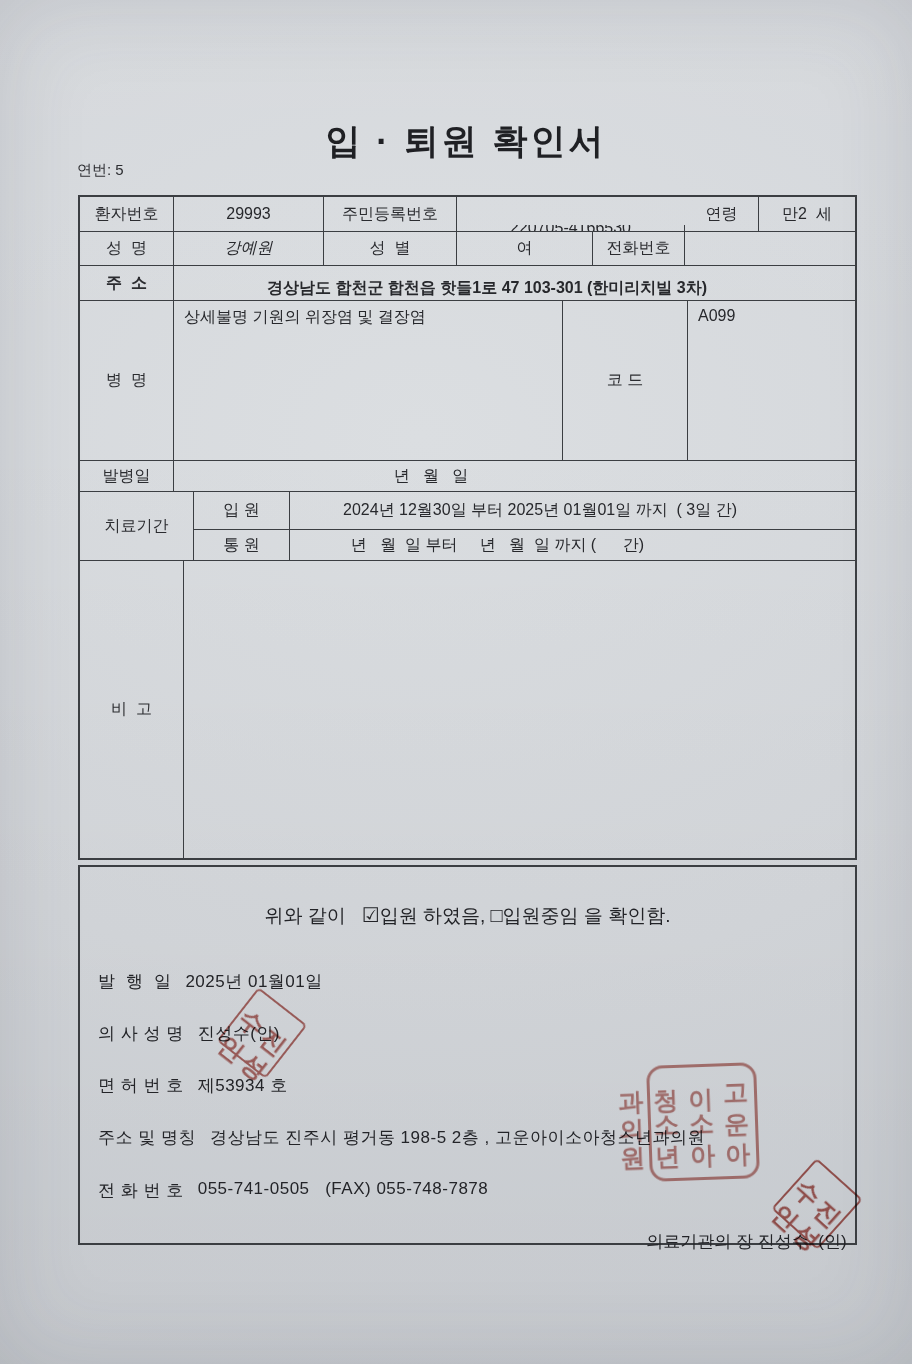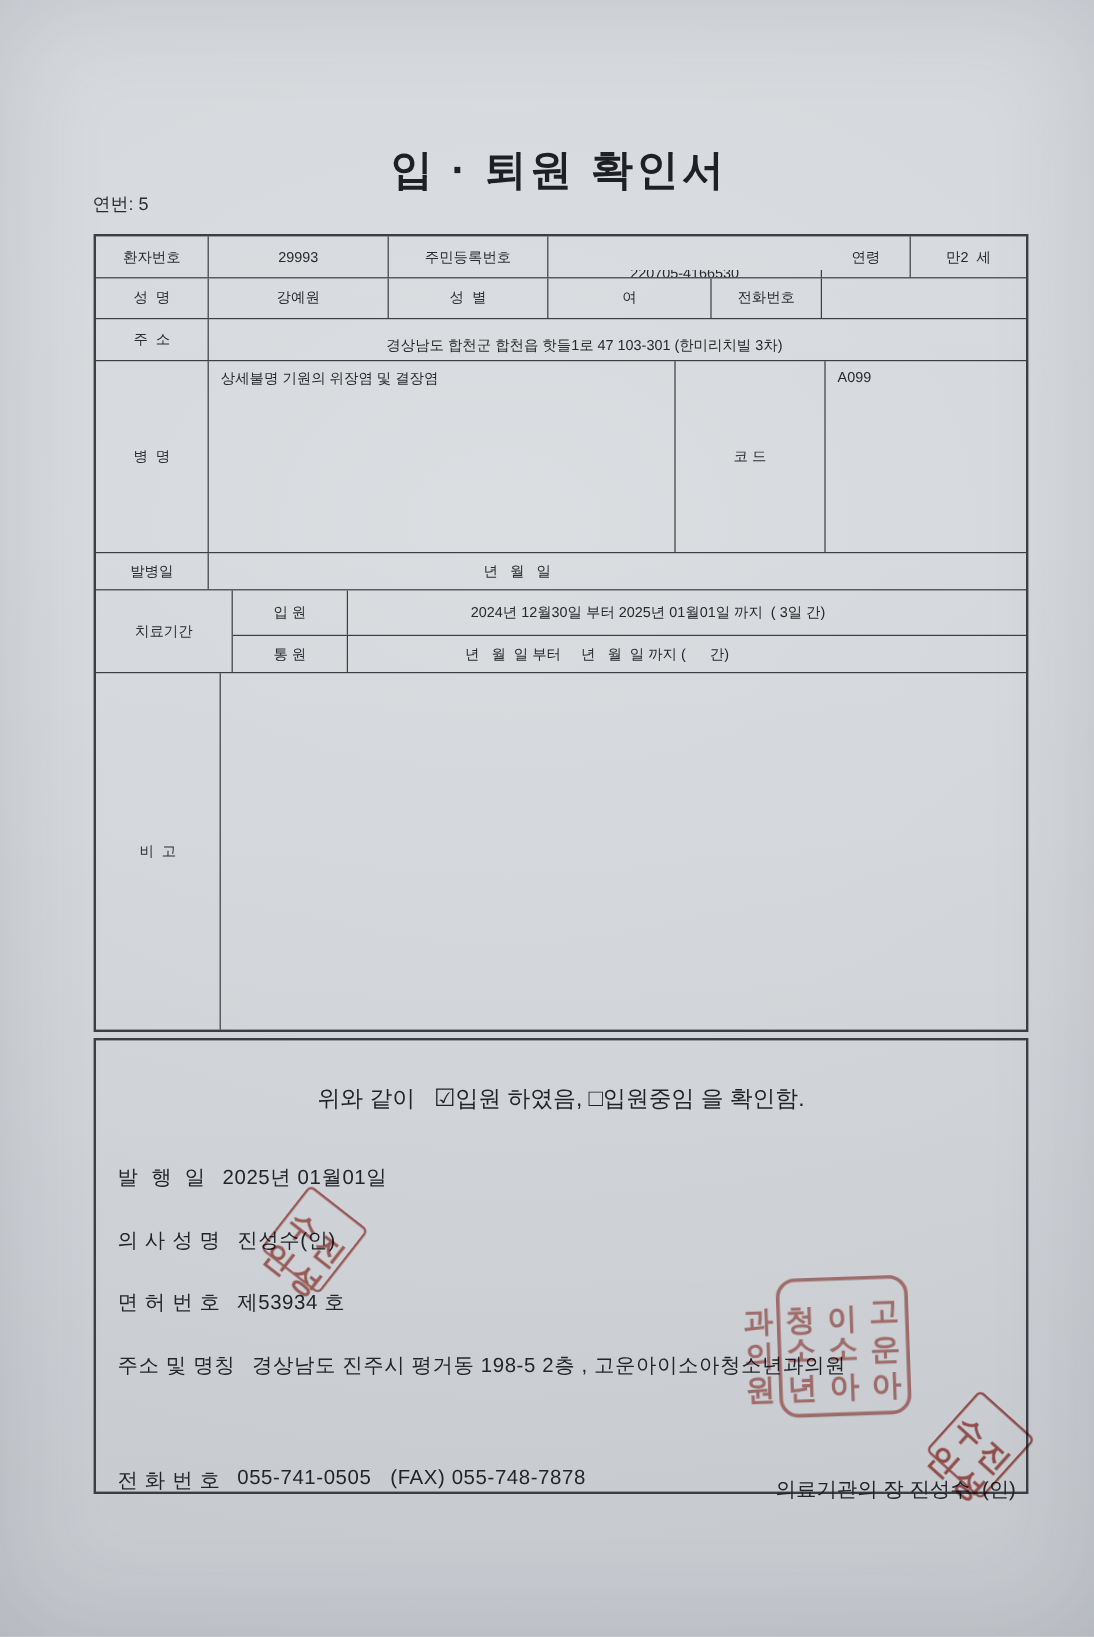--- a/index.html
+++ b/index.html
@@ -36,7 +36,7 @@
     position:absolute;left:78px;top:195px;width:779px;height:665px;
     border:2px solid var(--line);
     display:flex;flex-direction:column;
-    font-size:12px;
+    font-size:16px;
   }
   .tr{display:flex;border-bottom:1.5px solid var(--line);flex:none;}
   .tr.last{border-bottom:none;flex:1;}

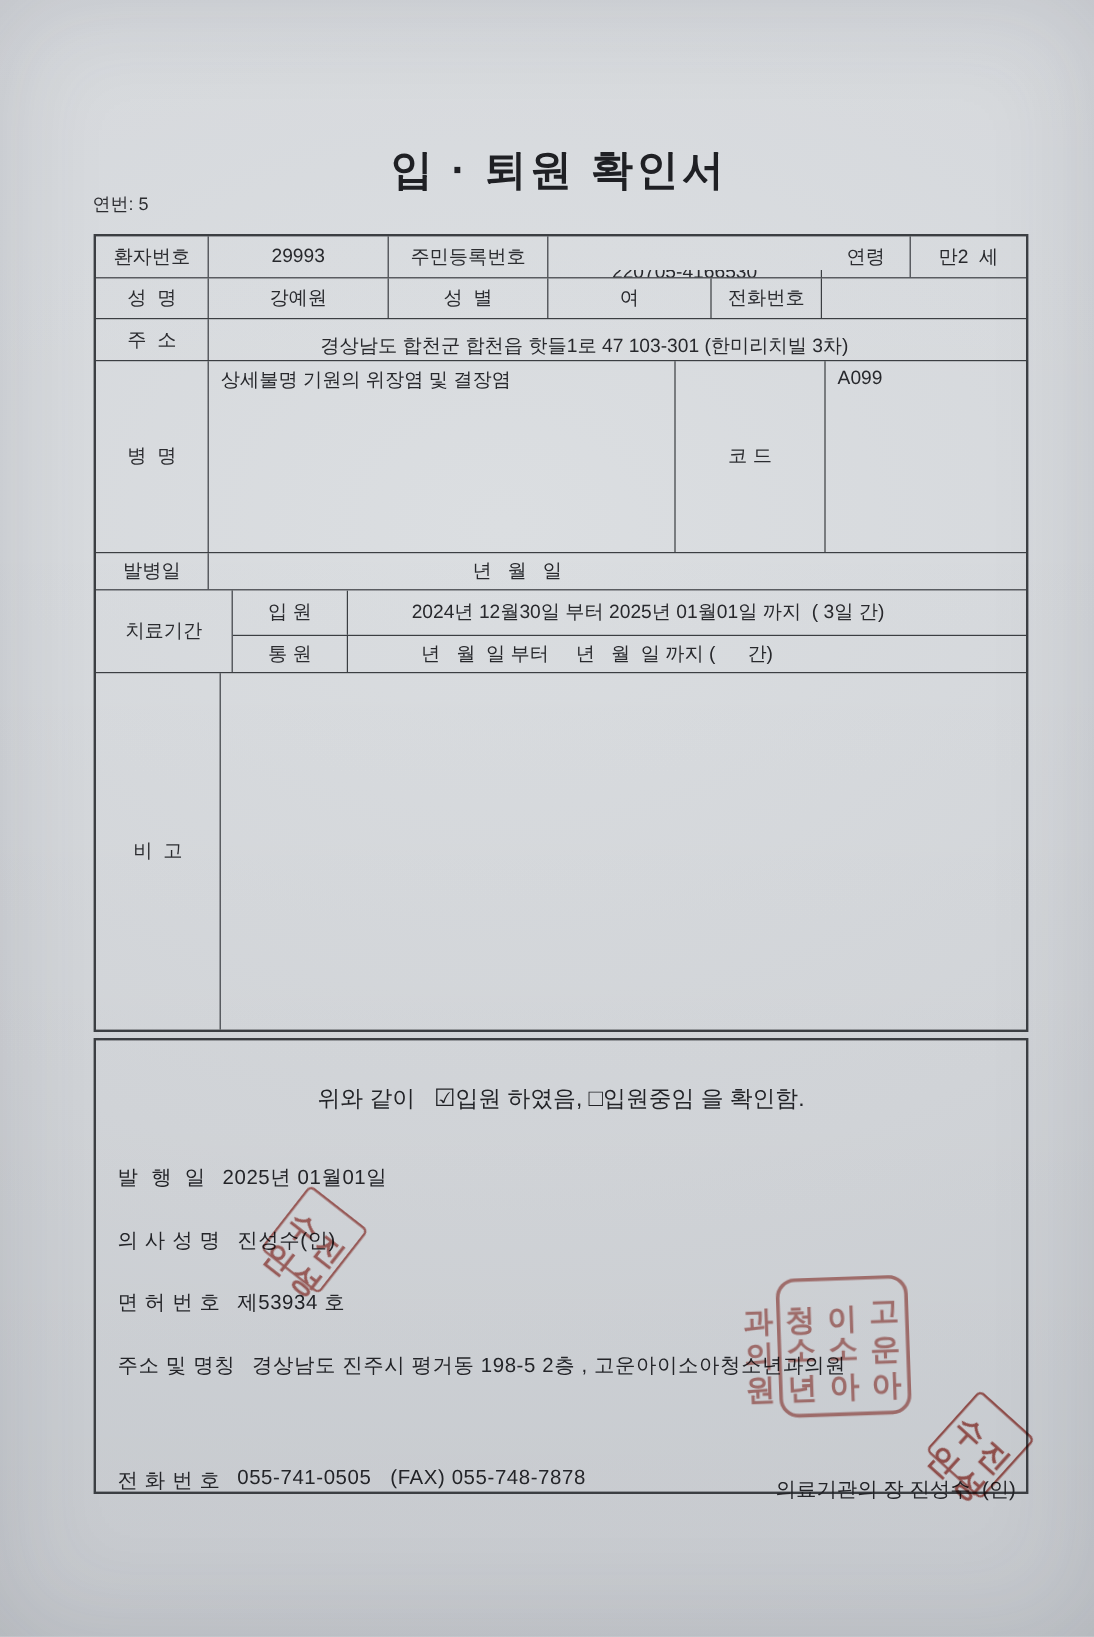--- a/index.html
+++ b/index.html
@@ -113,7 +113,7 @@
 
     <div class="tr" style="height:34px;">
       <div class="td lbl txt" style="width:94px;">성  명</div>
-      <div class="td txt" style="width:150px;">강예원</div>
+      <div class="td txt" style="width:150px;font-style:italic;">강예원</div>
       <div class="td lbl txt" style="width:133px;">성  별</div>
       <div class="td txt" style="width:136px;">여</div>
       <div class="td lbl txt" style="width:92px;">전화번호</div>

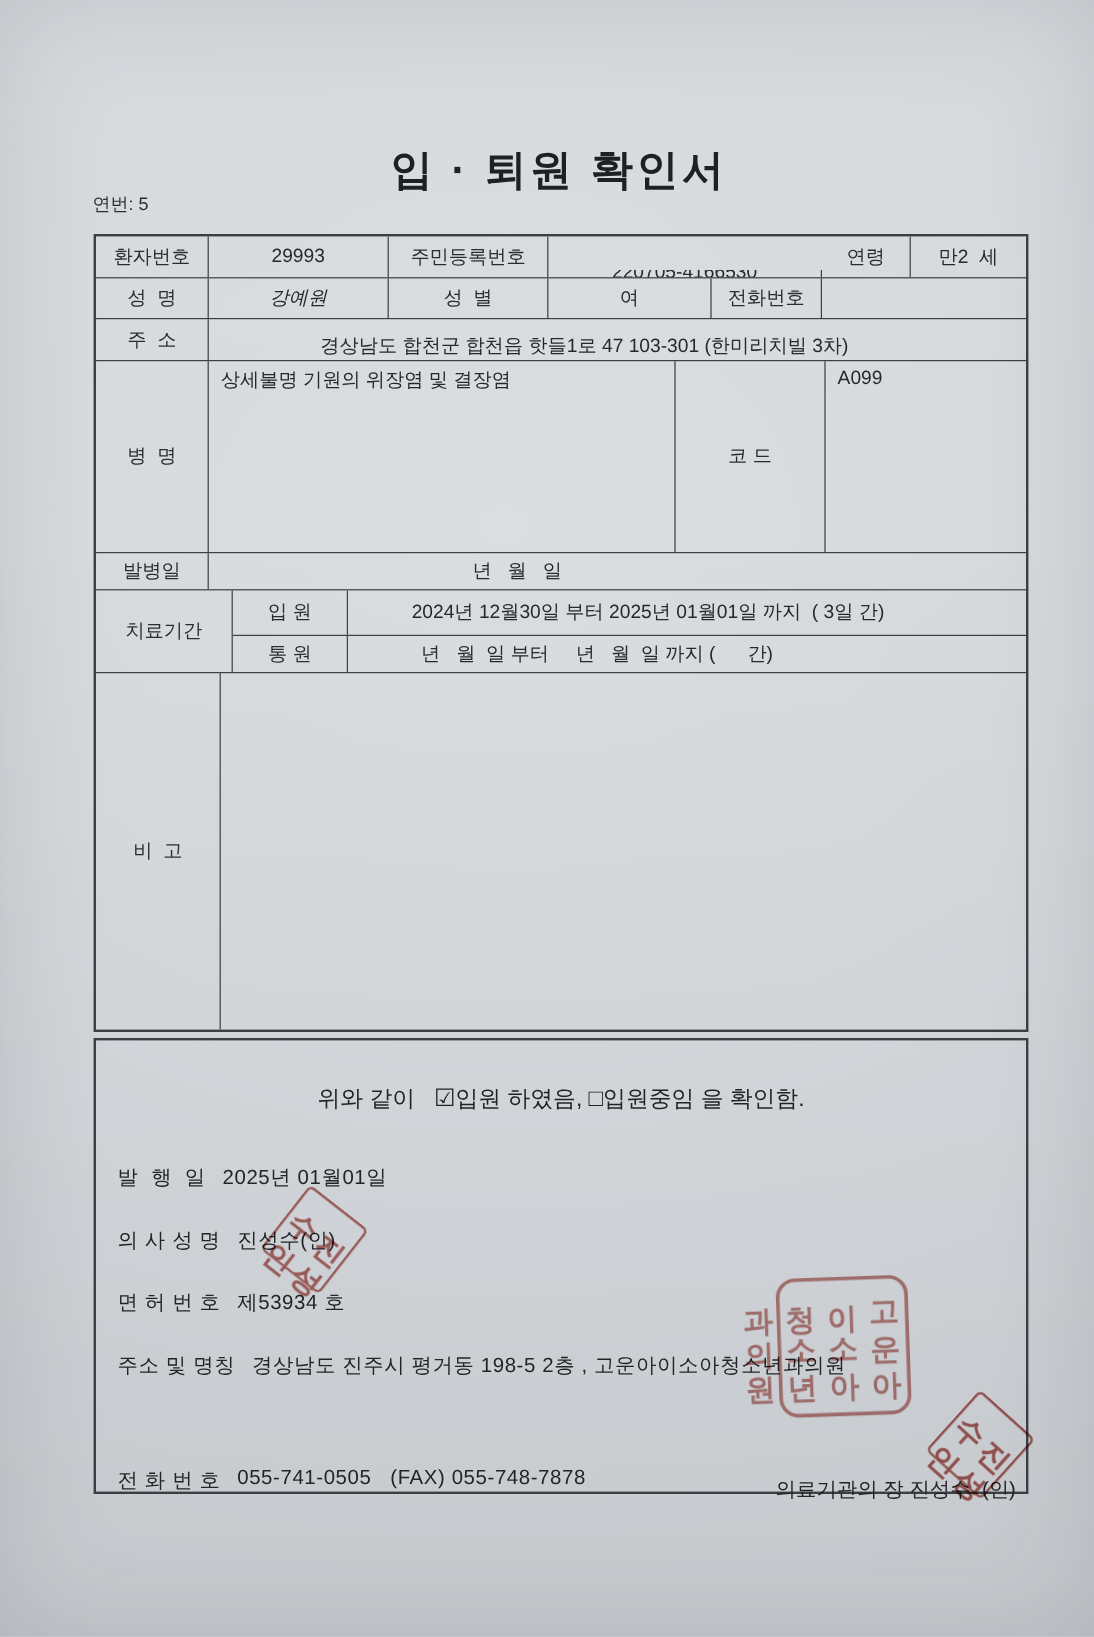--- a/index.html
+++ b/index.html
@@ -120,7 +120,7 @@
       <div class="td end txt"></div>
     </div>
 
-    <div class="tr" style="height:35px;">
+    <div class="tr" style="height:35px;font-weight:bold;">
       <div class="td lbl txt" style="width:94px;">주  소</div>
       <div class="td end txt" style="padding-right:55px;margin-top:10px;">경상남도 합천군 합천읍 핫들1로 47 103-301 (한미리치빌 3차)</div>
     </div>

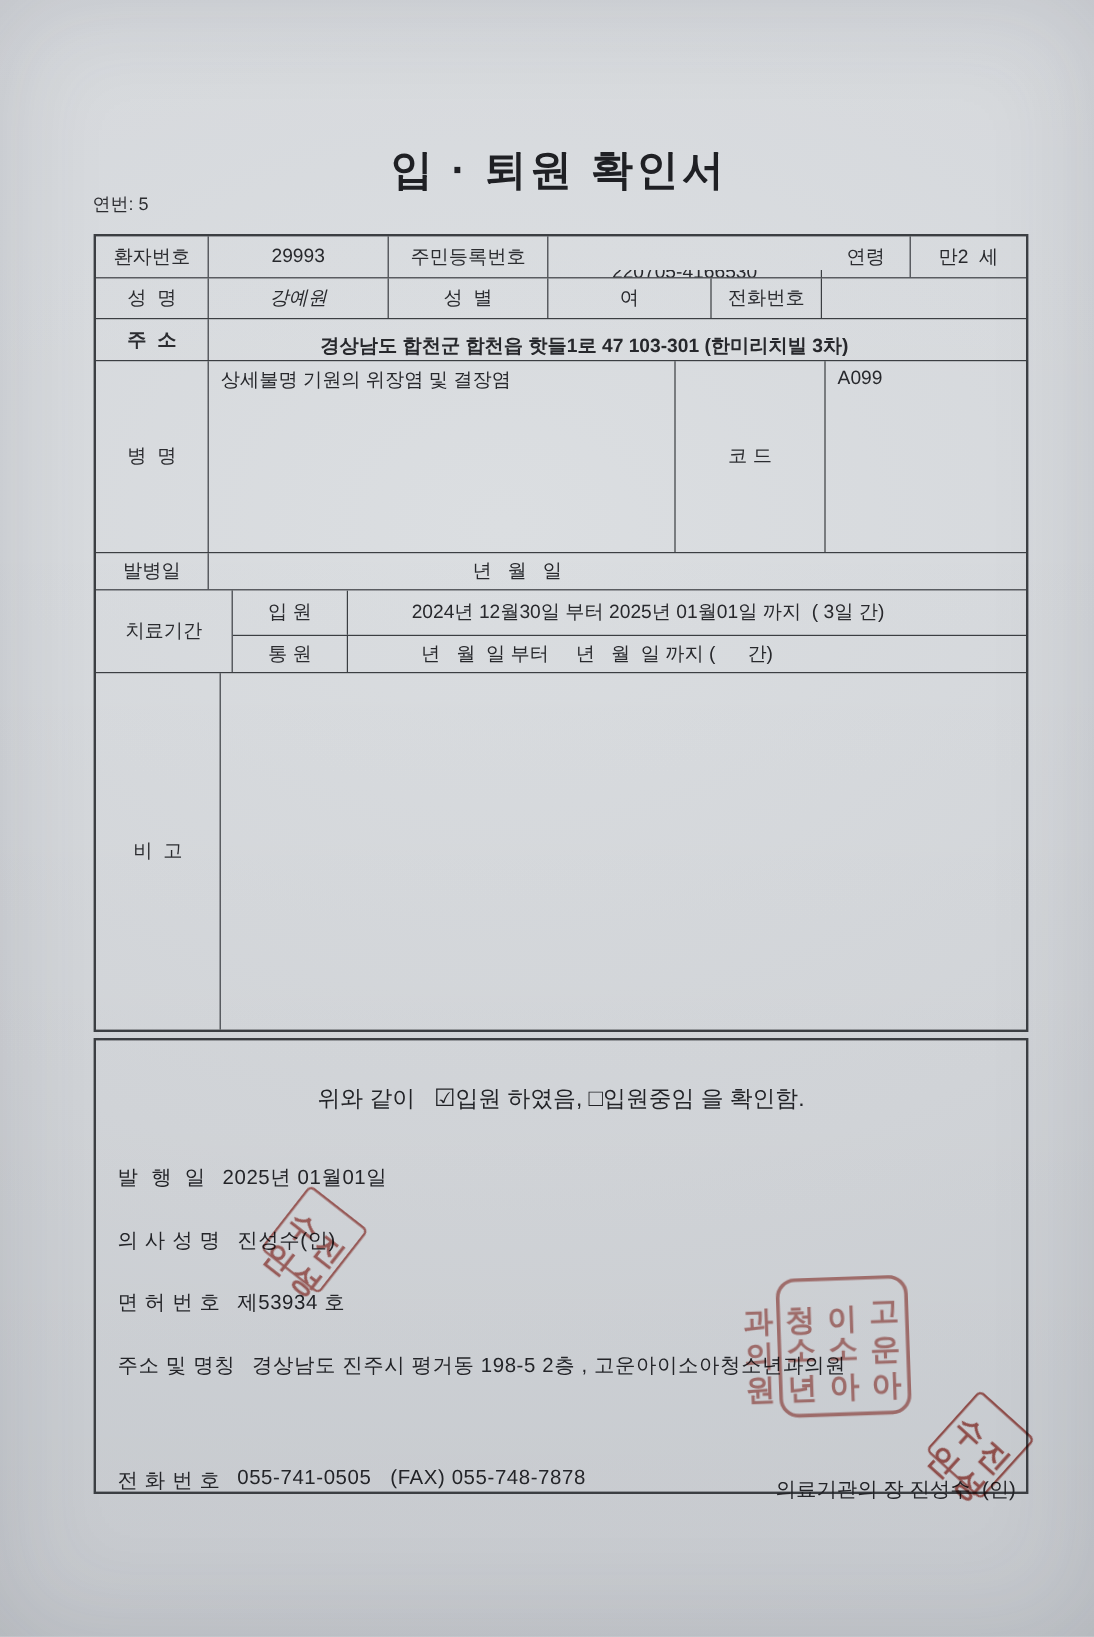--- a/index.html
+++ b/index.html
@@ -185,7 +185,7 @@
       <span class="val txt">경상남도 진주시 평거동 198-5 2층 , 고운아이소아청소년과의원</span>
     </div>
 
-    <div class="fline" style="top:312px;margin-top:43px;">
+    <div class="fline" style="top:312px;">
       <span class="txt">전 화 번 호</span>
       <span class="val txt">055-741-0505   (FAX) 055-748-7878</span>
     </div>

